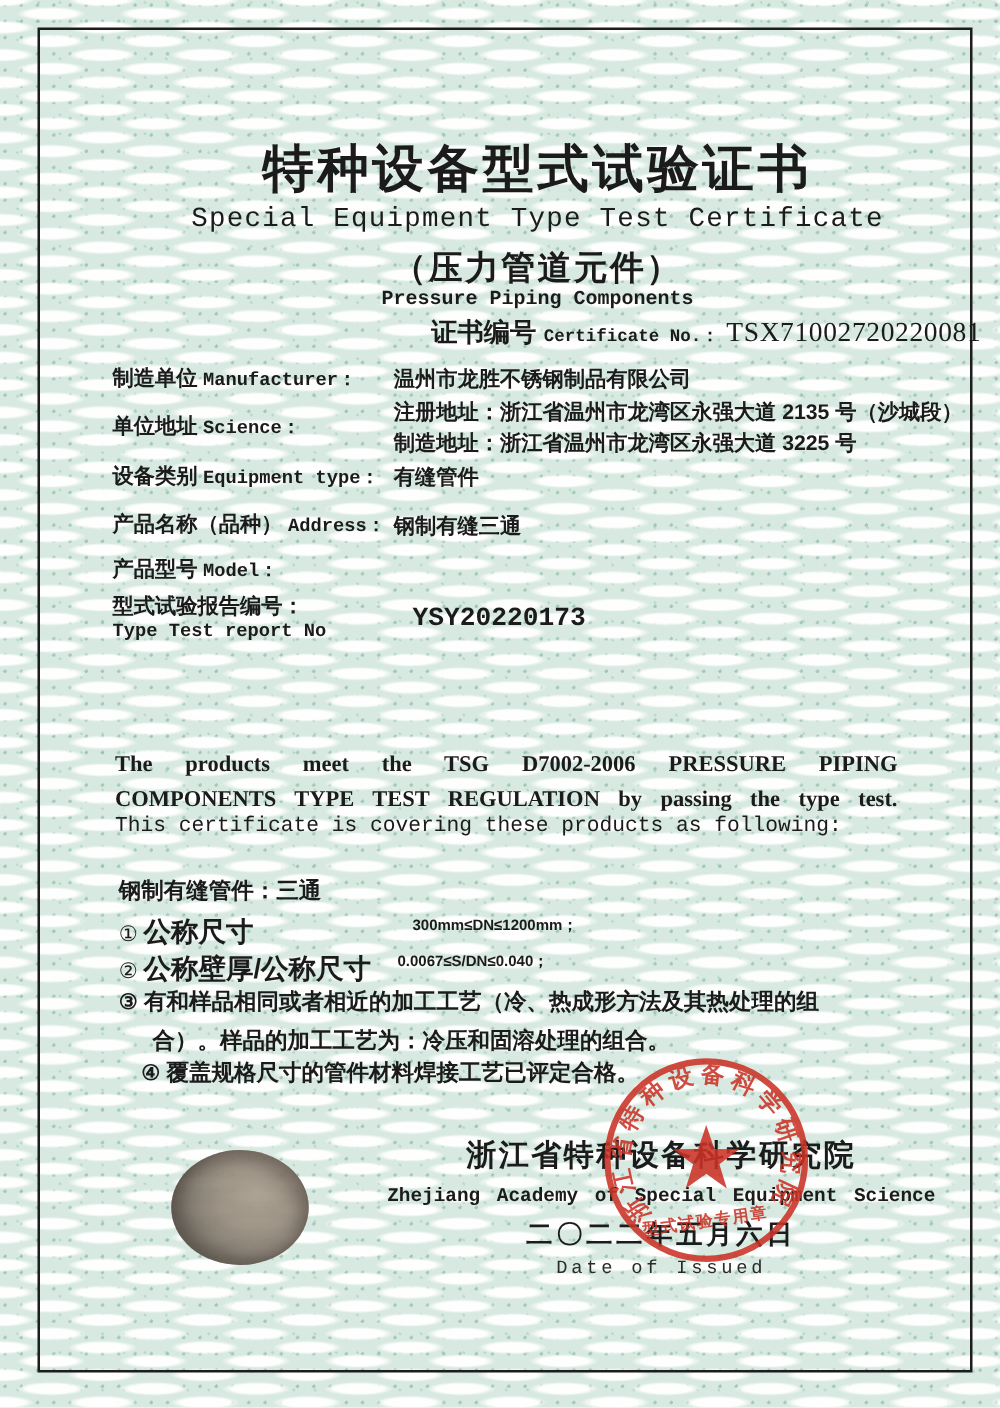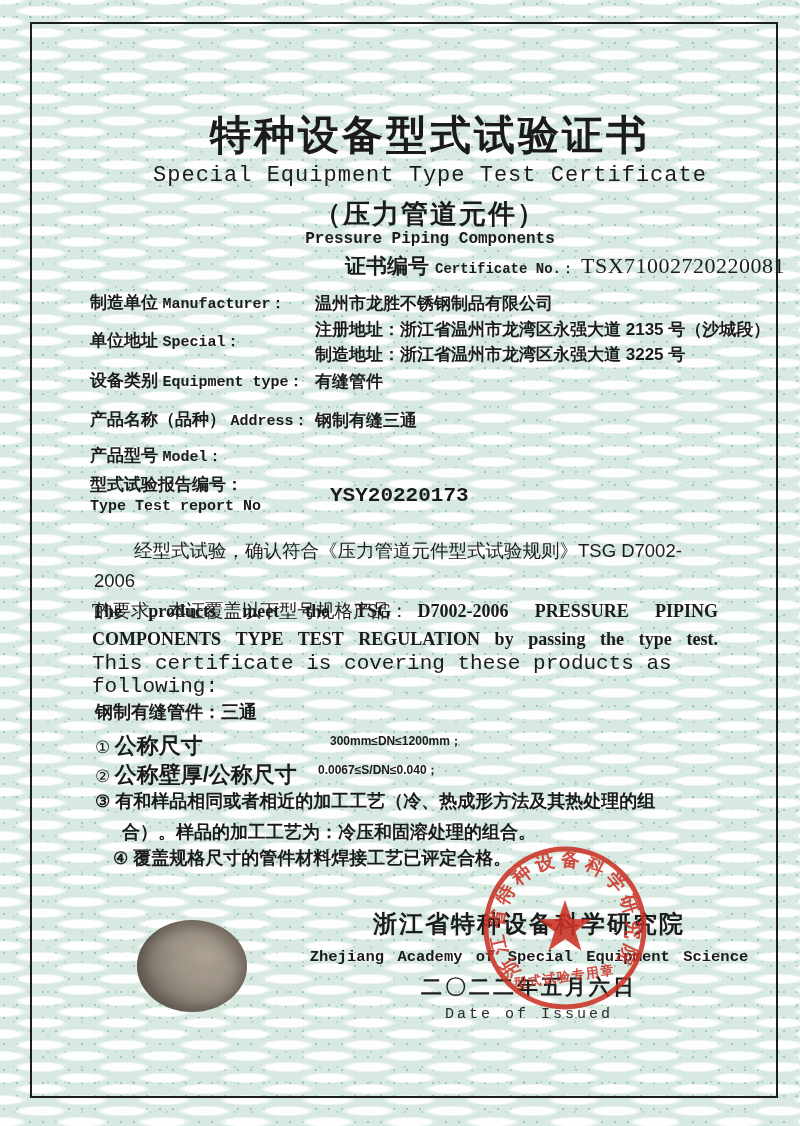--- a/index.html
+++ b/index.html
@@ -101,7 +101,7 @@
 
   <div class="abs flabel" style="top:329px;">
     <span class="zh">单位地址</span>
-    <span class="en">Special：</span>
+    <span class="en">Science：</span>
   </div>
   <div class="abs fvalue" style="top:318px;">注册地址：浙江省温州市龙湾区永强大道 2135 号（沙城段）</div>
   <div class="abs fvalue" style="top:343px;">制造地址：浙江省温州市龙湾区永强大道 3225 号</div>

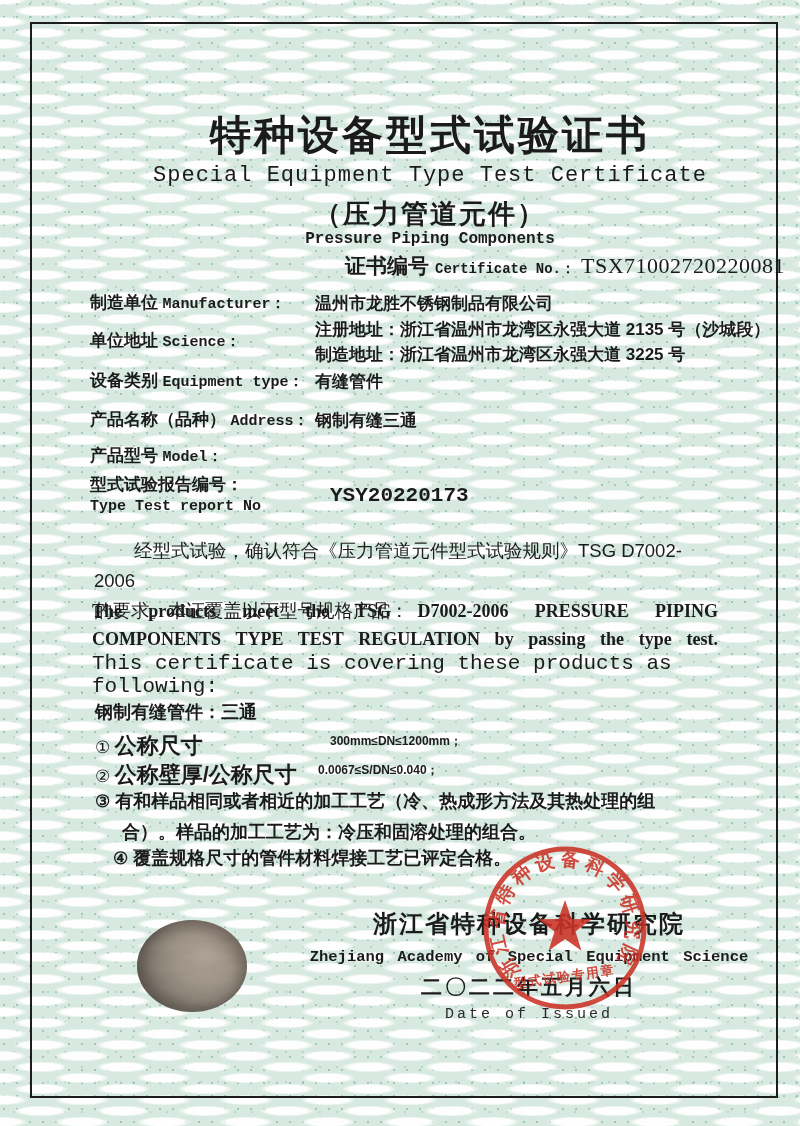--- a/index.html
+++ b/index.html
@@ -131,10 +131,6 @@
   </div>
   <div class="abs fvalue latin" style="top:484px;left:330px;font-size:21px;">YSY20220173</div>
 
-  <div class="abs body-zh">
-    <div class="indent">经型式试验，确认符合《压力管道元件型式试验规则》TSG D7002-2006</div>
-    <div>的要求。本证覆盖以下型号规格产品：</div>
-  </div>
   <div class="abs body-en-bold">
     <div>The products meet the TSG D7002-2006 PRESSURE PIPING</div>
     <div>COMPONENTS TYPE TEST REGULATION by passing the type test.</div>

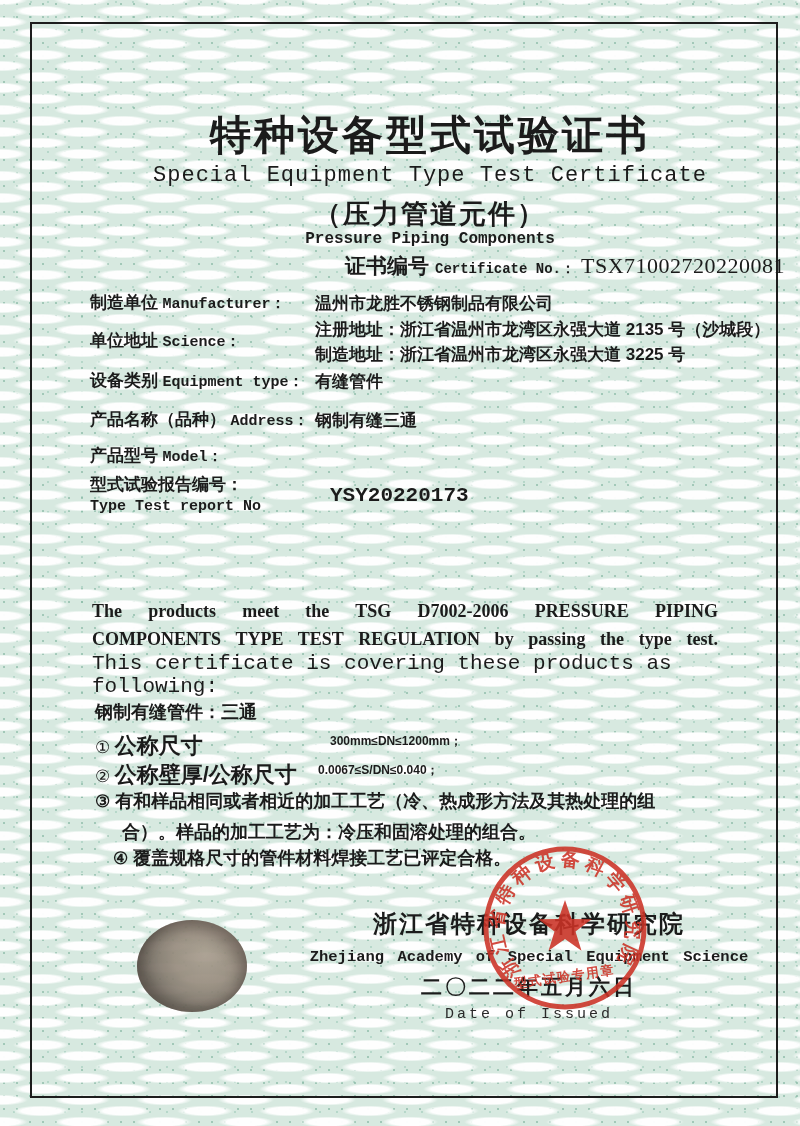--- a/index.html
+++ b/index.html
@@ -51,7 +51,7 @@
   .body-en-bold{left:92px;top:597px;width:626px;font-size:18px;line-height:28px;
     font-weight:bold;font-family:"Liberation Serif","DejaVu Serif",serif;}
   .body-en-bold div{text-align:justify;text-align-last:justify;}
-  .body-en{left:92px;top:652px;width:640px;font-size:21px;font-weight:500;}
+  .body-en{left:92px;top:652px;width:640px;font-size:17px;font-weight:500;}
 
   .prod-head{left:95px;top:700px;font-size:18px;font-weight:600;}
   .pnum{font-size:17px;}

